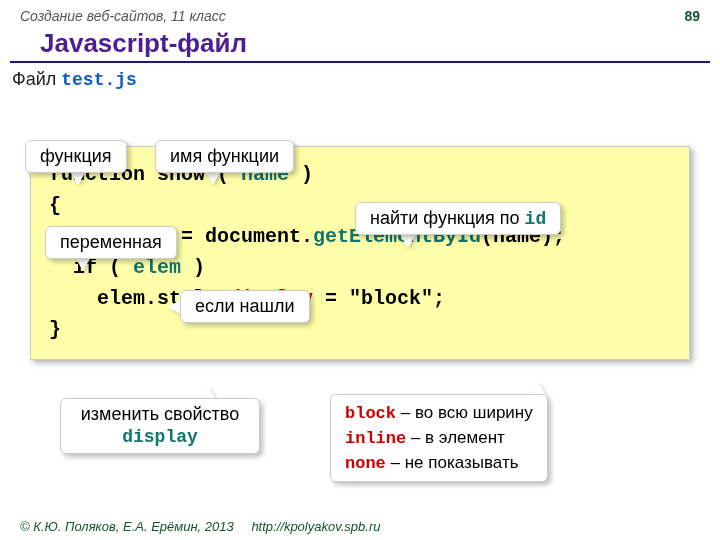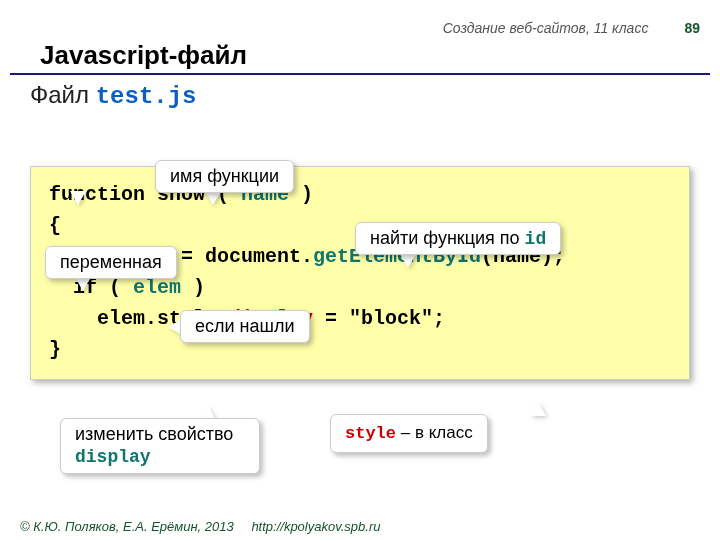--- a/index.html
+++ b/index.html
@@ -13,9 +13,9 @@
   }
   .header-bar {
     display: flex;
-    justify-content: flex-end;
+    justify-content: space-between;
     align-items: center;
-    padding: 20px 20px 0 20px;
+    padding: 8px 20px 0 20px;
     font-style: italic;
     color: #555;
     font-size: 14px;

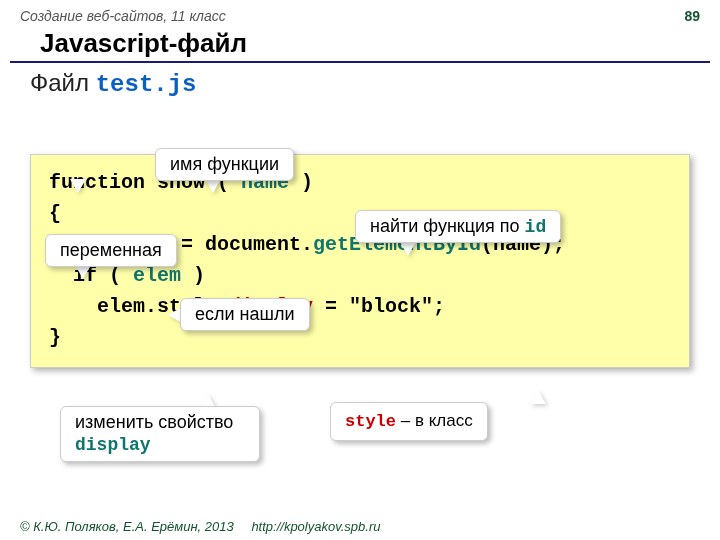--- a/index.html
+++ b/index.html
@@ -25,7 +25,7 @@
   .title {
     font-size: 26px;
     font-weight: bold;
-    color: #000000;
+    color: #4c1d95;
     padding: 4px 20px 2px 30px;
     border-bottom: 2px solid #1a1a7a;
     margin: 0 10px;

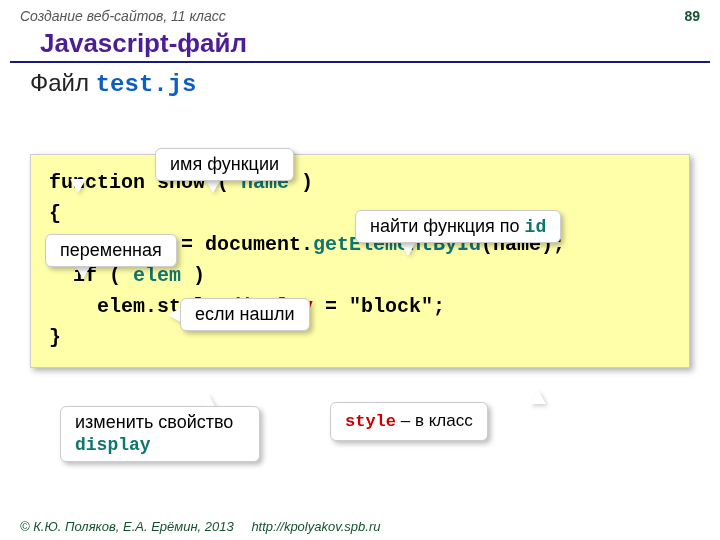--- a/index.html
+++ b/index.html
@@ -31,8 +31,8 @@
     margin: 0 10px;
   }
   .subtitle {
-    font-size: 24px;
-    padding: 6px 0 8px 30px;
+    font-size: 18px;
+    padding: 6px 0 8px 12px;
     color: #222;
   }
   .subtitle .fn { font-family: "Courier New", monospace; font-weight: bold; color: #0b5ec2; }

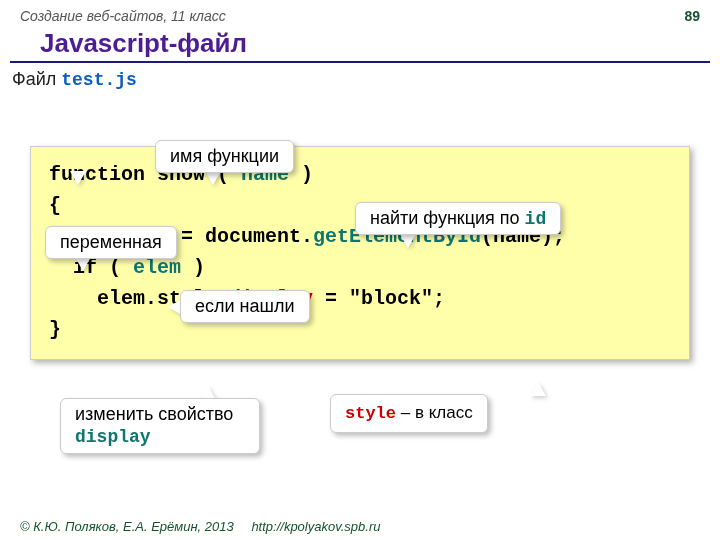--- a/index.html
+++ b/index.html
@@ -110,6 +110,7 @@
 
 <div class="content">
 
+  <div class="callout" style="left:25px; top:-6px;">функция</div>
   <div class="tail tail-down" style="left:70px; top:25px;"></div>
 
   <div class="callout" style="left:155px; top:-6px;">имя функции</div>

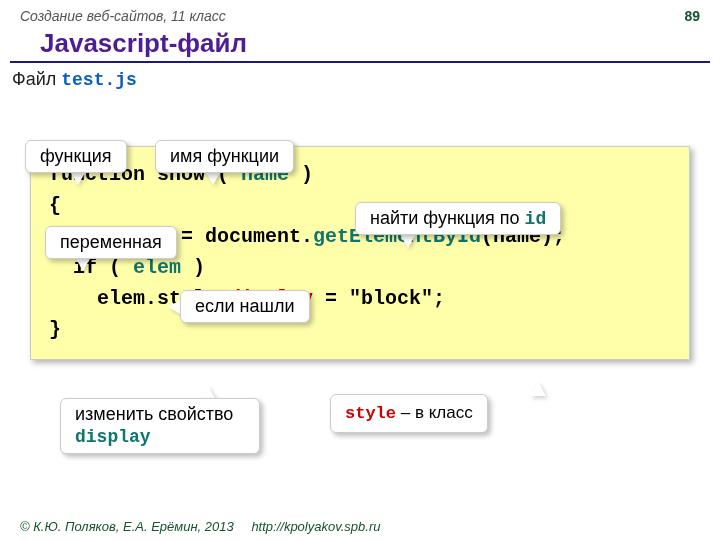--- a/index.html
+++ b/index.html
@@ -136,7 +136,7 @@
   <div class="callout" style="left:180px; top:144px;">если нашли</div>
   <div class="tail tail-left" style="left:168px; top:153px;"></div>
 
-  <div class="callout" style="left:60px; top:252px; text-align:left; line-height:1.2; white-space:normal; width:200px;">
+  <div class="callout" style="left:60px; top:252px; text-align:center; line-height:1.2; white-space:normal; width:200px;">
     <span>изменить свойство</span><br>
     <span class="red">display</span>
   </div>

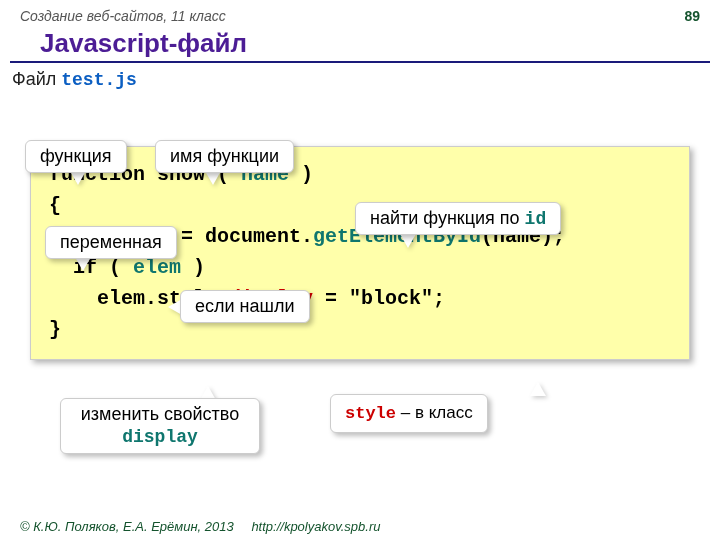--- a/index.html
+++ b/index.html
@@ -143,6 +143,7 @@
   <div class="tail tail-up" style="left:200px; top:240px;"></div>
 
   <div class="legend" style="left:330px; top:248px;">
+    <div><span class="mono red">block</span><span> – во всю ширину</span></div>
     <div><span class="mono red">style</span><span> – в класс</span></div>
   </div>
   <div class="tail tail-up" style="left:530px; top:236px;"></div>

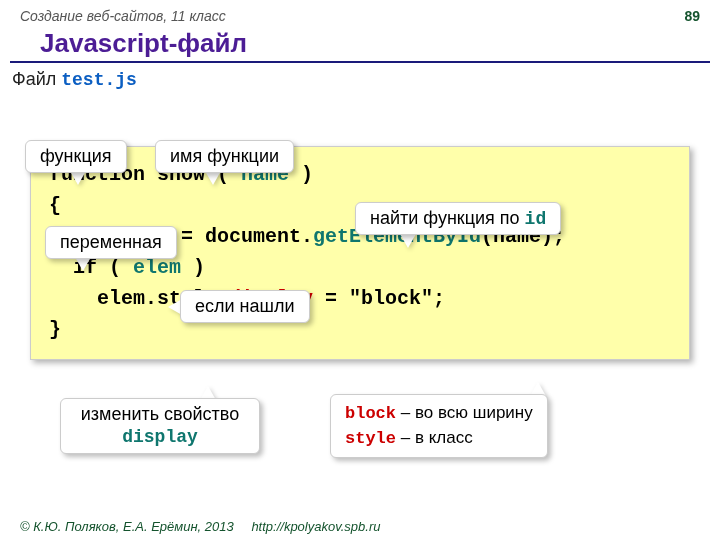--- a/index.html
+++ b/index.html
@@ -144,7 +144,7 @@
 
   <div class="legend" style="left:330px; top:248px;">
     <div><span class="mono red">block</span><span> – во всю ширину</span></div>
-    <div><span class="mono red">style</span><span> – в класс</span></div>
+    <div><span class="mono red">inline</span><span> – в класс</span></div>
   </div>
   <div class="tail tail-up" style="left:530px; top:236px;"></div>
 

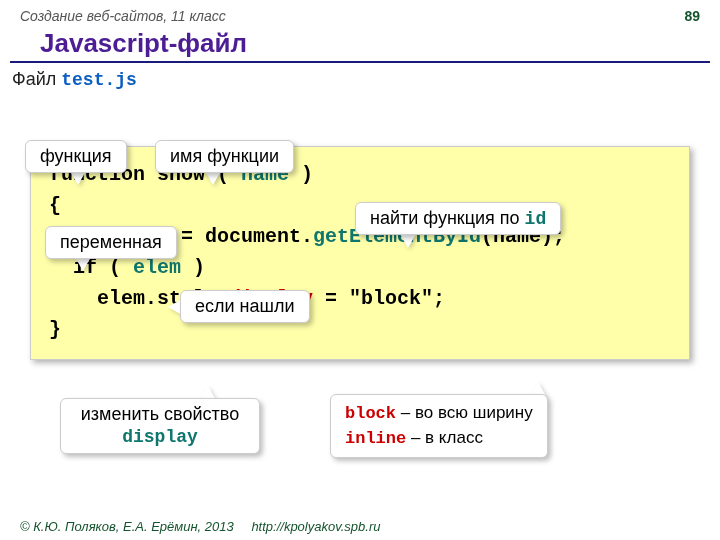--- a/index.html
+++ b/index.html
@@ -144,7 +144,7 @@
 
   <div class="legend" style="left:330px; top:248px;">
     <div><span class="mono red">block</span><span> – во всю ширину</span></div>
-    <div><span class="mono red">inline</span><span> – в класс</span></div>
+    <div><span class="mono red">inline</span><span> – в элемент</span></div>
   </div>
   <div class="tail tail-up" style="left:530px; top:236px;"></div>
 

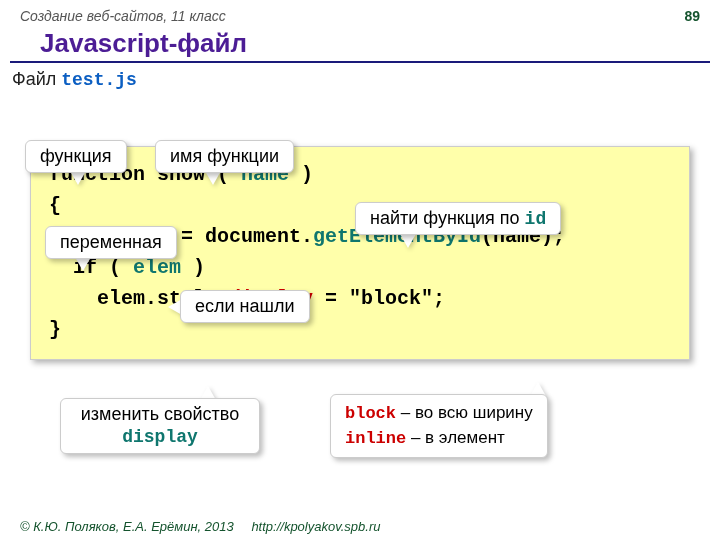--- a/index.html
+++ b/index.html
@@ -145,6 +145,7 @@
   <div class="legend" style="left:330px; top:248px;">
     <div><span class="mono red">block</span><span> – во всю ширину</span></div>
     <div><span class="mono red">inline</span><span> – в элемент</span></div>
+    <div><span class="mono red">none</span><span> – не показывать</span></div>
   </div>
   <div class="tail tail-up" style="left:530px; top:236px;"></div>
 

